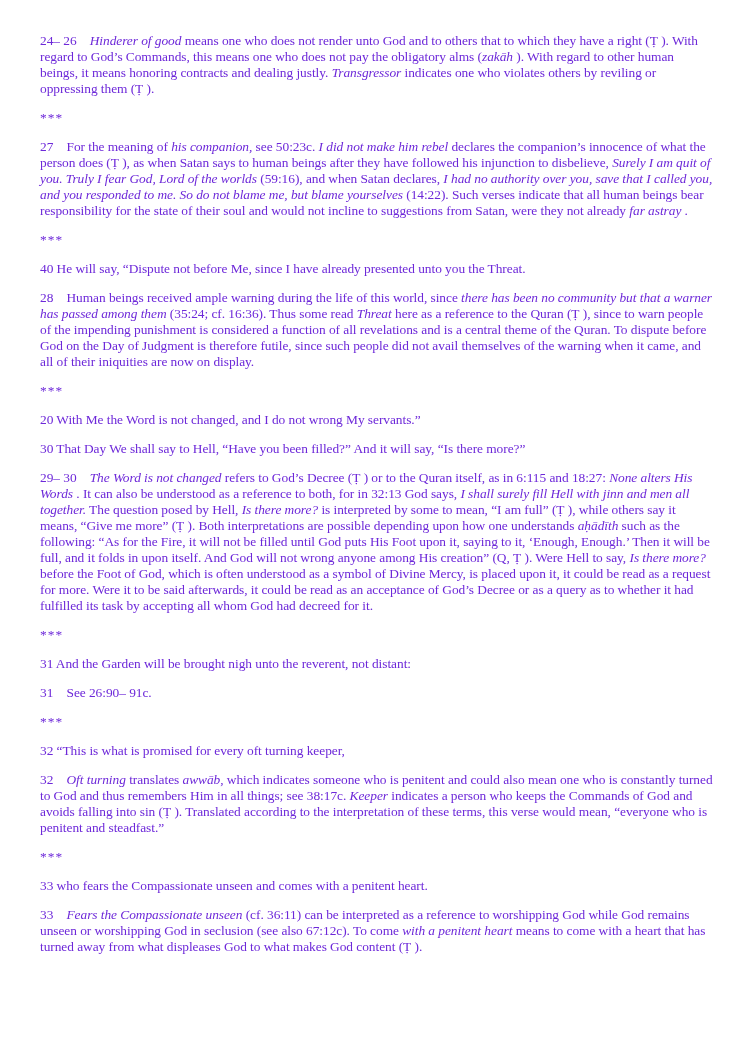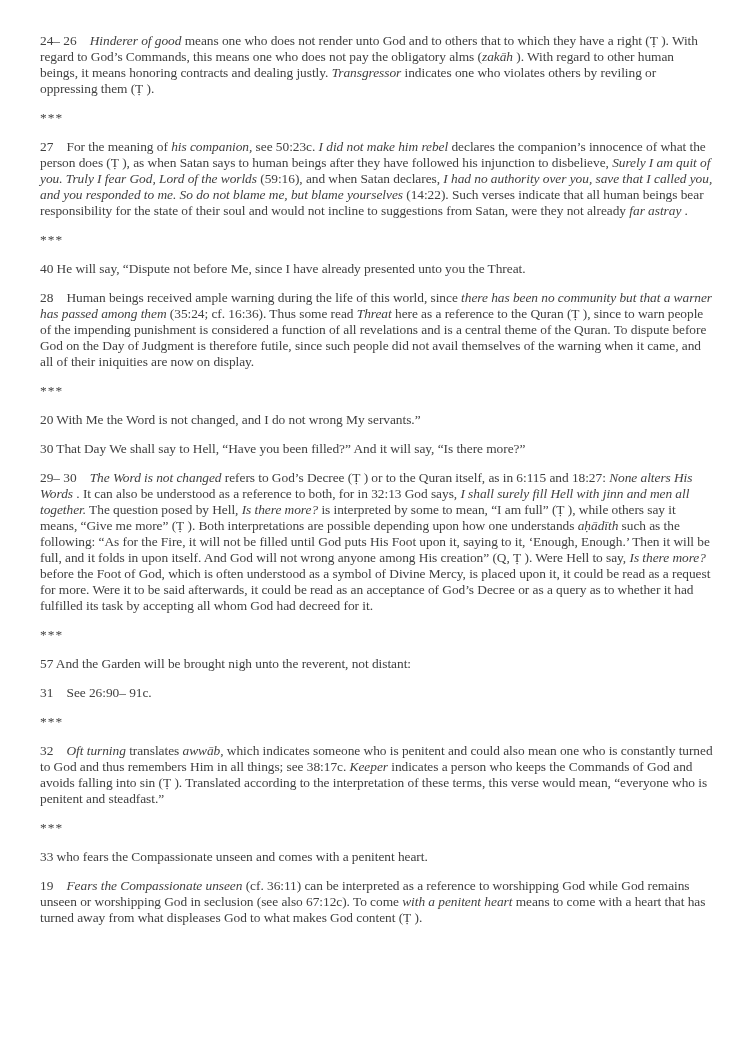--- a/index.html
+++ b/index.html
@@ -40,7 +40,7 @@
 </head>
 <body>
 
-<div class="page" style="background: rgb(255, 255, 255); color: #404040;">
+<div class="page" style="background: rgb(255, 255, 255); color: #6d28d9;">
   <div class="content">
       <p class="commentary"><span>24– 26    </span><i>Hinderer of good</i><span> means one who does not render unto God and to others that to which they have a right (Ṭ ). With regard to God’s Commands, this means one who does not pay the obligatory alms (</span><i>zakāh</i><span> ). With regard to other human beings, it means honoring contracts and dealing justly. </span><i>Transgressor</i><span> indicates one who violates others by reviling or oppressing them (Ṭ ).</span></p>
       <p class="separator">***</p>

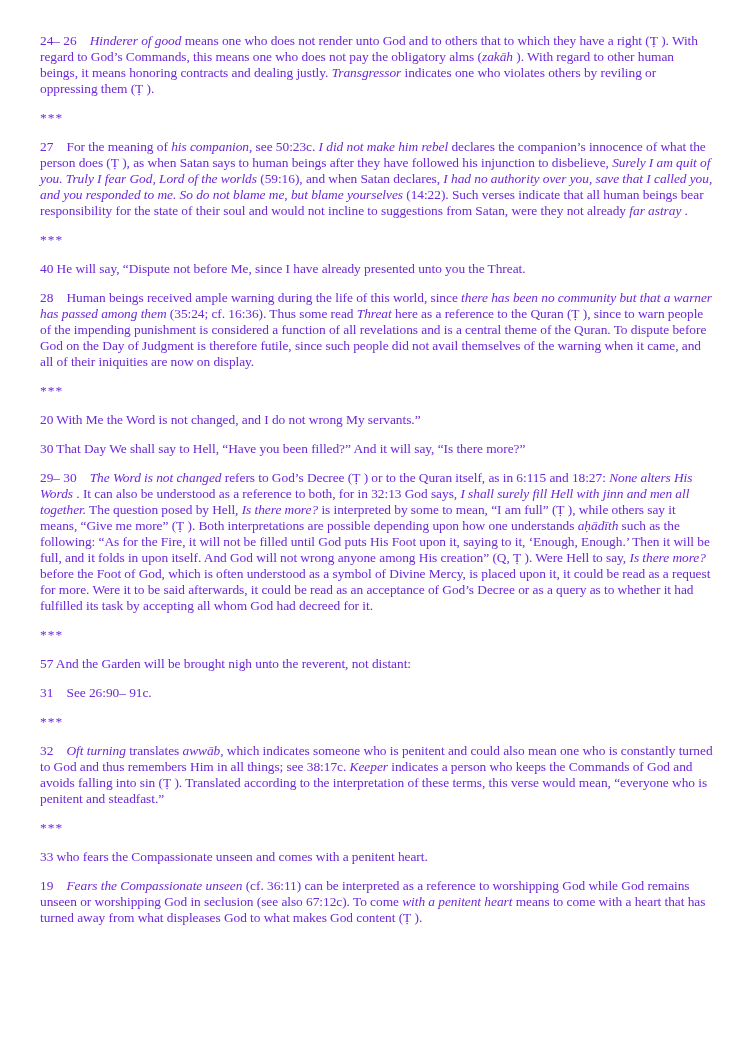--- a/index.html
+++ b/index.html
@@ -53,7 +53,7 @@
       <p class="verse"><span>30 That Day We shall say to Hell, “Have you been filled?” And it will say, “Is there more?”</span></p>
       <p class="commentary"><span>29– 30    </span><i>The Word is not changed</i><span> refers to God’s Decree (Ṭ ) or to the Quran itself, as in 6:115 and 18:27: </span><i>None alters His Words</i><span> . It can also be understood as a reference to both, for in 32:13 God says, </span><i>I shall surely fill Hell with jinn and men all together.</i><span> The question posed by Hell, </span><i>Is there more?</i><span> is interpreted by some to mean, “I am full” (Ṭ ), while others say it means, “Give me more” (Ṭ ). Both interpretations are possible depending upon how one understands </span><i>aḥādīth</i><span> such as the following: “As for the Fire, it will not be filled until God puts His Foot upon it, saying to it, ‘Enough, Enough.’ Then it will be full, and it folds in upon itself. And God will not wrong anyone among His creation” (Q, Ṭ ). Were Hell to say, </span><i>Is there more?</i><span> before the Foot of God, which is often understood as a symbol of Divine Mercy, is placed upon it, it could be read as a request for more. Were it to be said afterwards, it could be read as an acceptance of God’s Decree or as a query as to whether it had fulfilled its task by accepting all whom God had decreed for it.</span></p>
       <p class="separator">***</p>
-      <p class="verse"><span>57 And the Garden will be brought nigh unto the reverent, not distant:</span></p>
+      <p class="verse"><span>31 And the Garden will be brought nigh unto the reverent, not distant:</span></p>
       <p class="commentary"><span>31    See 26:90– 91c.</span></p>
       <p class="separator">***</p>
       <p class="commentary"><span>32    </span><i>Oft turning</i><span> translates </span><i>awwāb</i><span>, which indicates someone who is penitent and could also mean one who is constantly turned to God and thus remembers Him in all things; see 38:17c. </span><i>Keeper</i><span> indicates a person who keeps the Commands of God and avoids falling into sin (Ṭ ). Translated according to the interpretation of these terms, this verse would mean, “everyone who is penitent and steadfast.”</span></p>

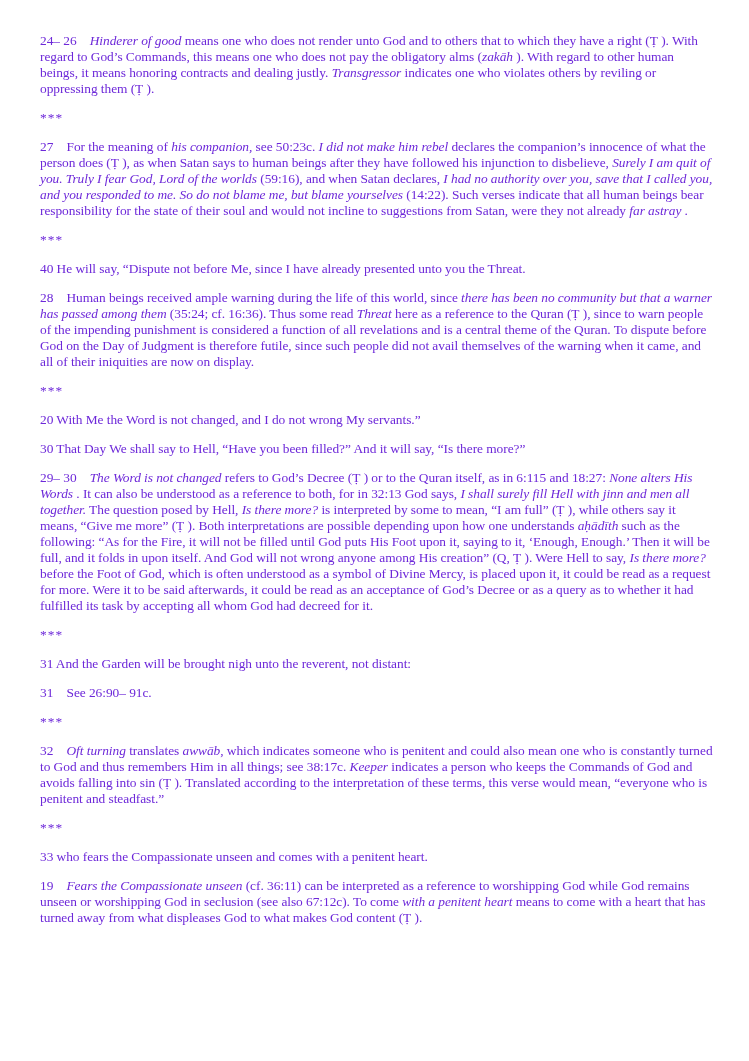--- a/index.html
+++ b/index.html
@@ -56,6 +56,7 @@
       <p class="verse"><span>31 And the Garden will be brought nigh unto the reverent, not distant:</span></p>
       <p class="commentary"><span>31    See 26:90– 91c.</span></p>
       <p class="separator">***</p>
+      <p class="verse"><span>32 “This is what is promised for every oft turning keeper,</span></p>
       <p class="commentary"><span>32    </span><i>Oft turning</i><span> translates </span><i>awwāb</i><span>, which indicates someone who is penitent and could also mean one who is constantly turned to God and thus remembers Him in all things; see 38:17c. </span><i>Keeper</i><span> indicates a person who keeps the Commands of God and avoids falling into sin (Ṭ ). Translated according to the interpretation of these terms, this verse would mean, “everyone who is penitent and steadfast.”</span></p>
       <p class="separator">***</p>
       <p class="verse"><span>33 who fears the Compassionate unseen and comes with a penitent heart.</span></p>

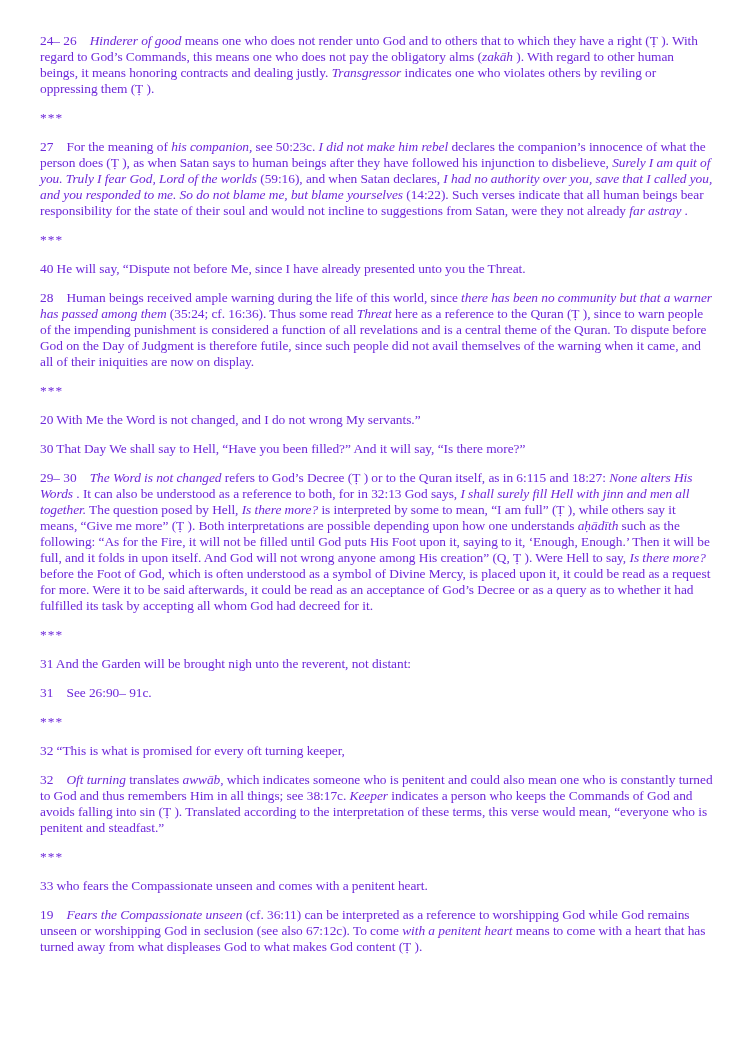--- a/index.html
+++ b/index.html
@@ -60,7 +60,7 @@
       <p class="commentary"><span>32    </span><i>Oft turning</i><span> translates </span><i>awwāb</i><span>, which indicates someone who is penitent and could also mean one who is constantly turned to God and thus remembers Him in all things; see 38:17c. </span><i>Keeper</i><span> indicates a person who keeps the Commands of God and avoids falling into sin (Ṭ ). Translated according to the interpretation of these terms, this verse would mean, “everyone who is penitent and steadfast.”</span></p>
       <p class="separator">***</p>
       <p class="verse"><span>33 who fears the Compassionate unseen and comes with a penitent heart.</span></p>
-      <p class="commentary"><span>19    </span><i>Fears the Compassionate unseen</i><span> (cf. 36:11) can be interpreted as a reference to worshipping God while God remains unseen or worshipping God in seclusion (see also 67:12c). To come </span><i>with a penitent heart</i><span> means to come with a heart that has turned away from what displeases God to what makes God content (Ṭ ).</span></p>
+      <p class="commentary"><span>33    </span><i>Fears the Compassionate unseen</i><span> (cf. 36:11) can be interpreted as a reference to worshipping God while God remains unseen or worshipping God in seclusion (see also 67:12c). To come </span><i>with a penitent heart</i><span> means to come with a heart that has turned away from what displeases God to what makes God content (Ṭ ).</span></p>
     </div>
 </div>
 

